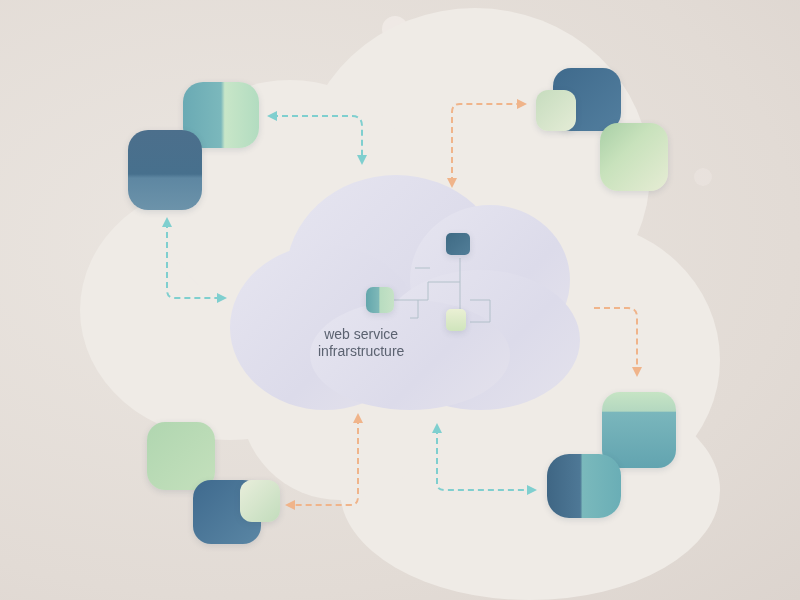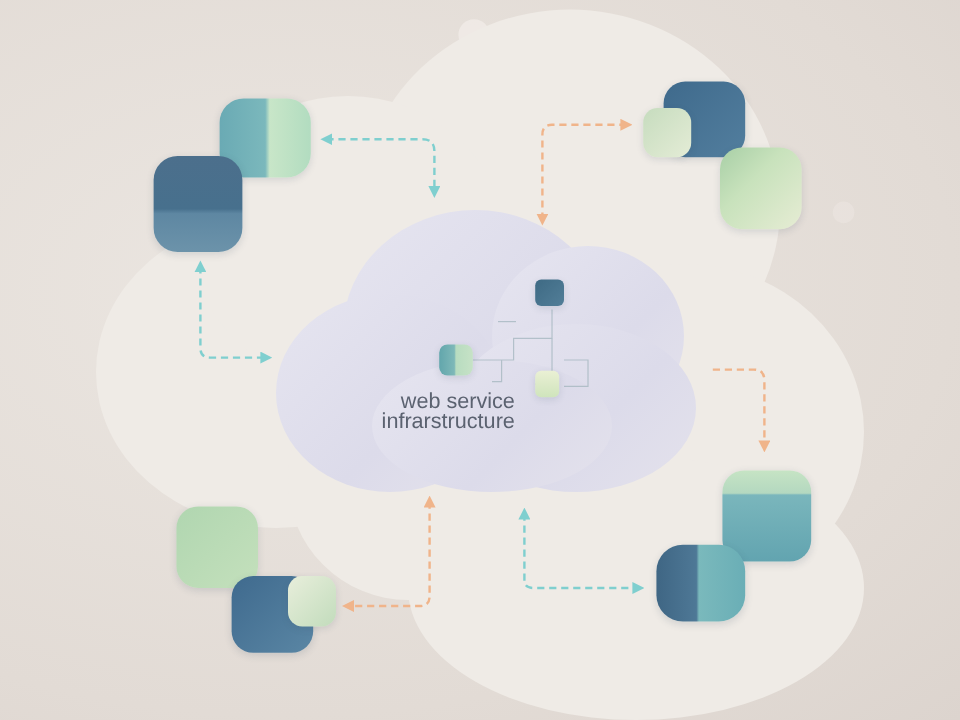--- a/index.html
+++ b/index.html
@@ -18,7 +18,7 @@
     .node.xs { border-radius: 5px; }
     .label {
       position: absolute; left: 318px; top: 326px; color: #5b6270;
-      font-size: 18px; line-height: 17px; text-align: right;
+      font-size: 14px; line-height: 17px; text-align: center;
     }
     svg.links { position: absolute; left: 0; top: 0; }
   </style>

